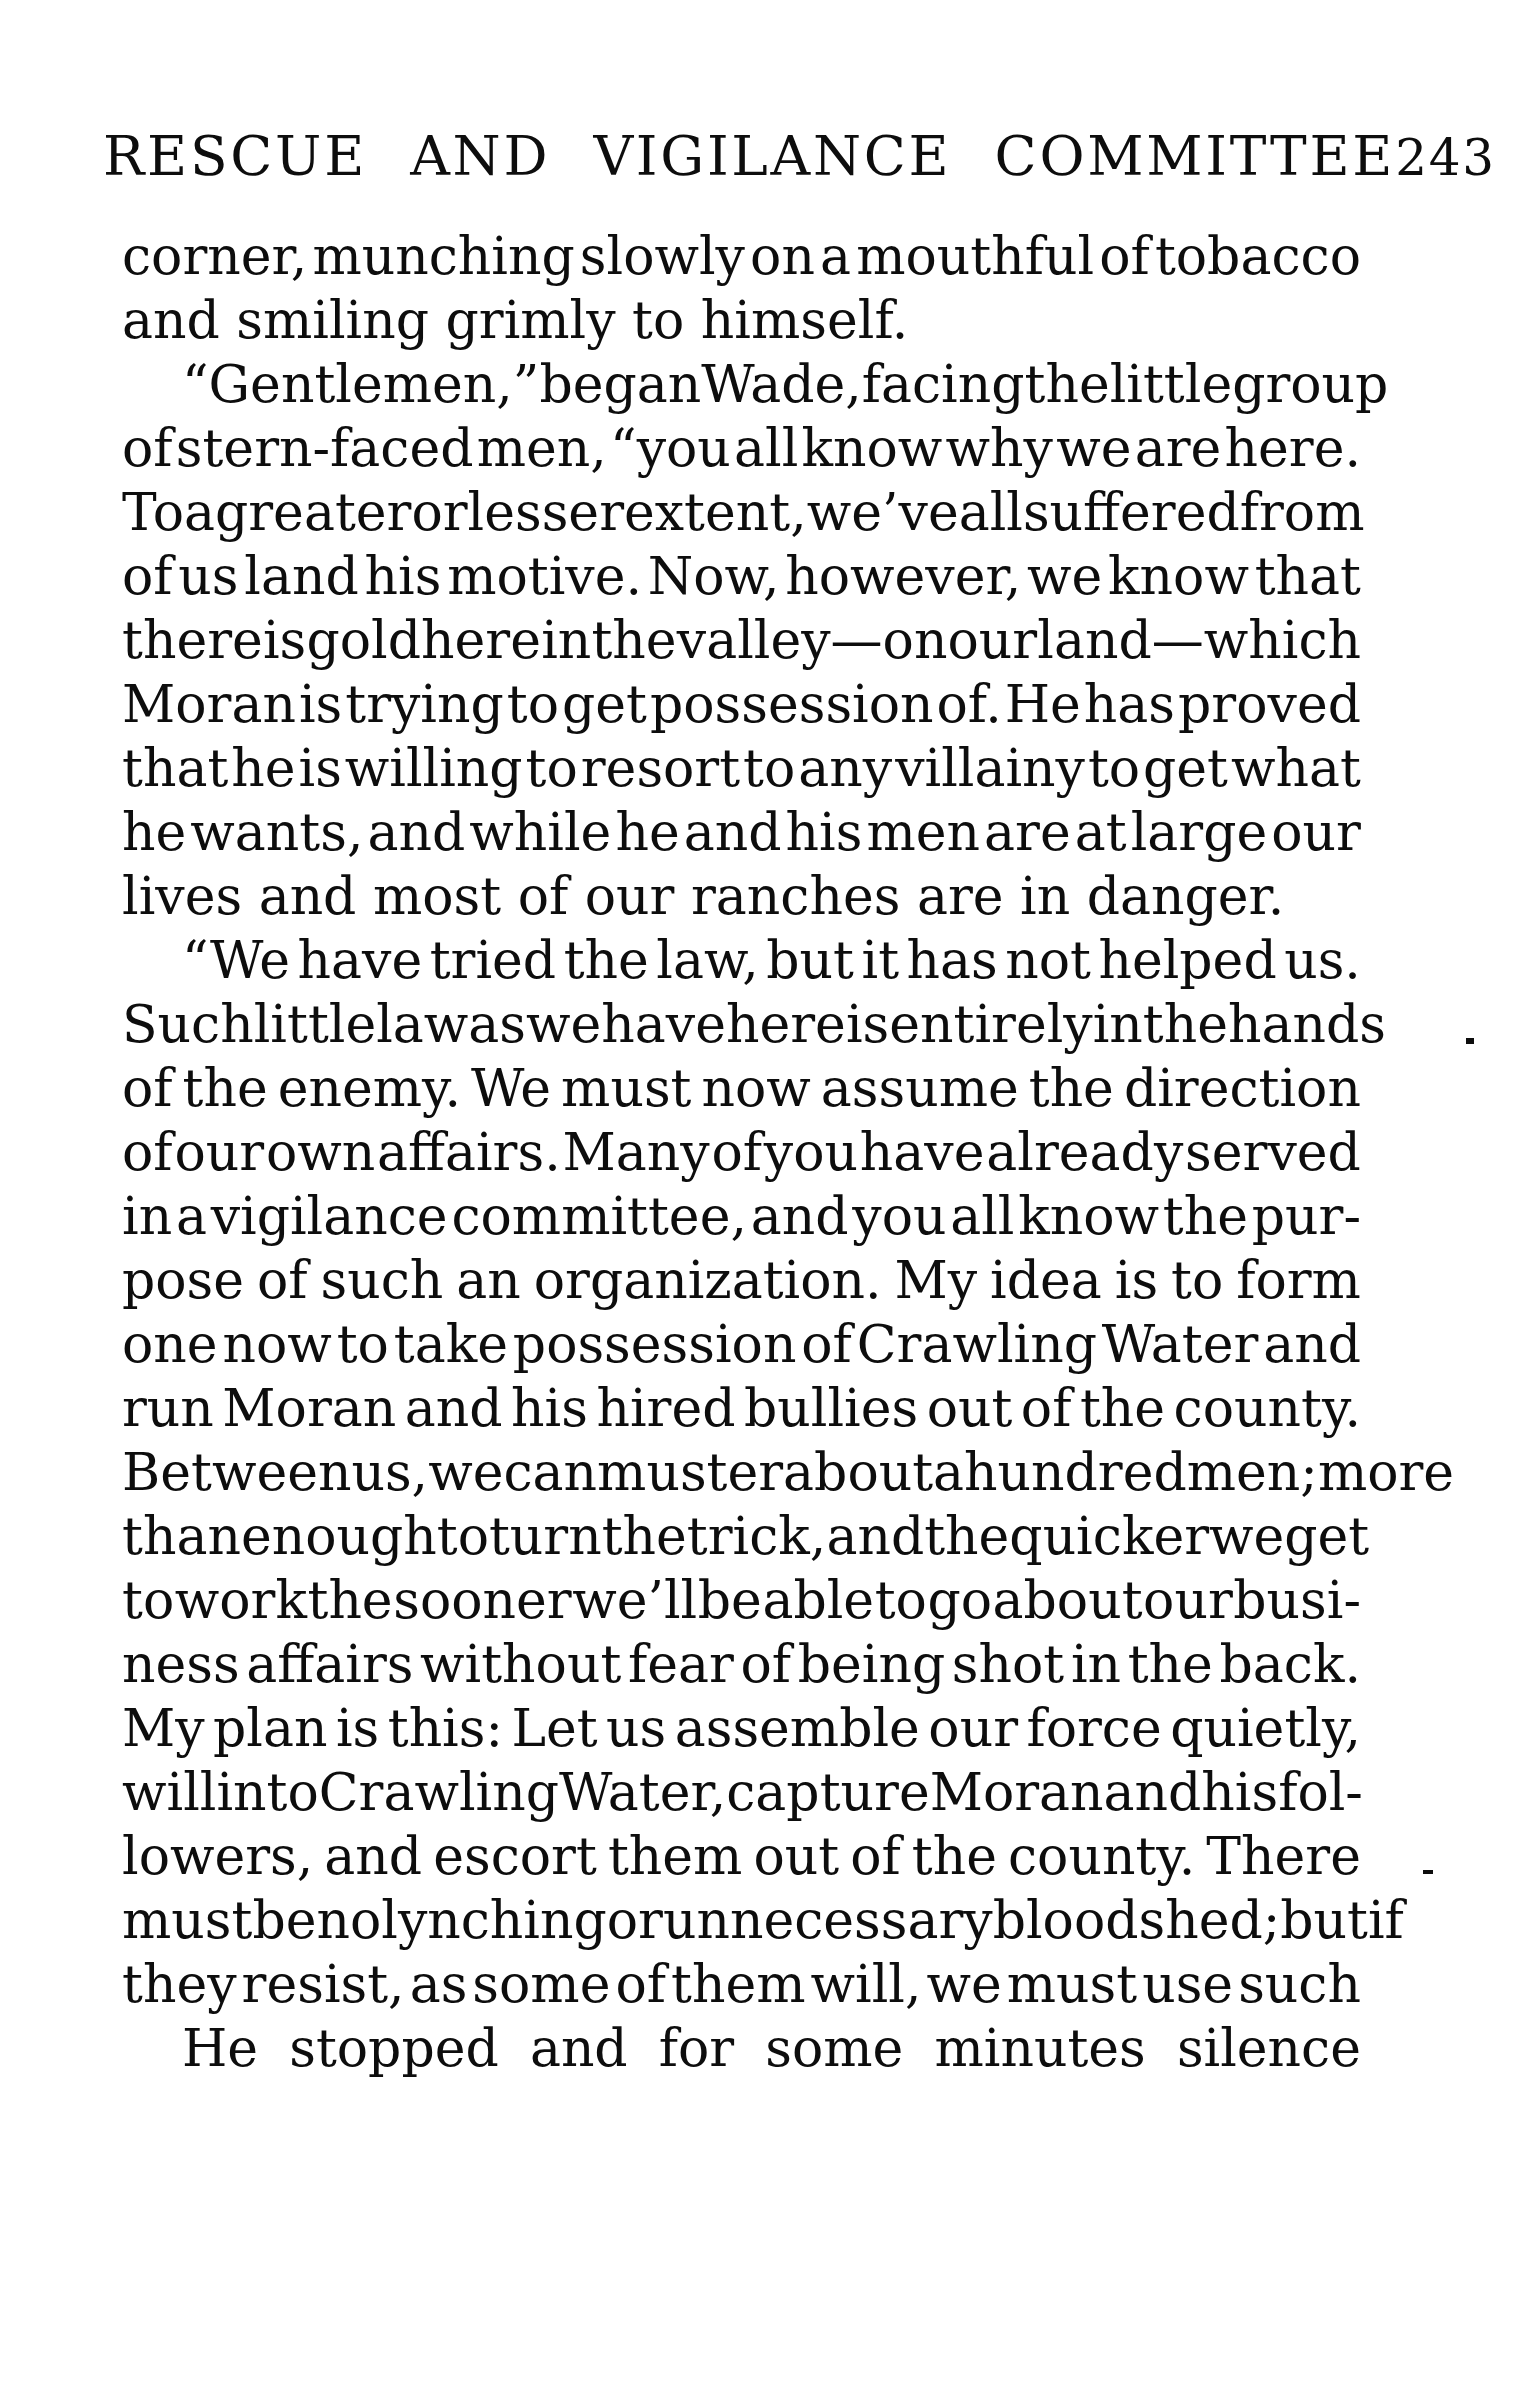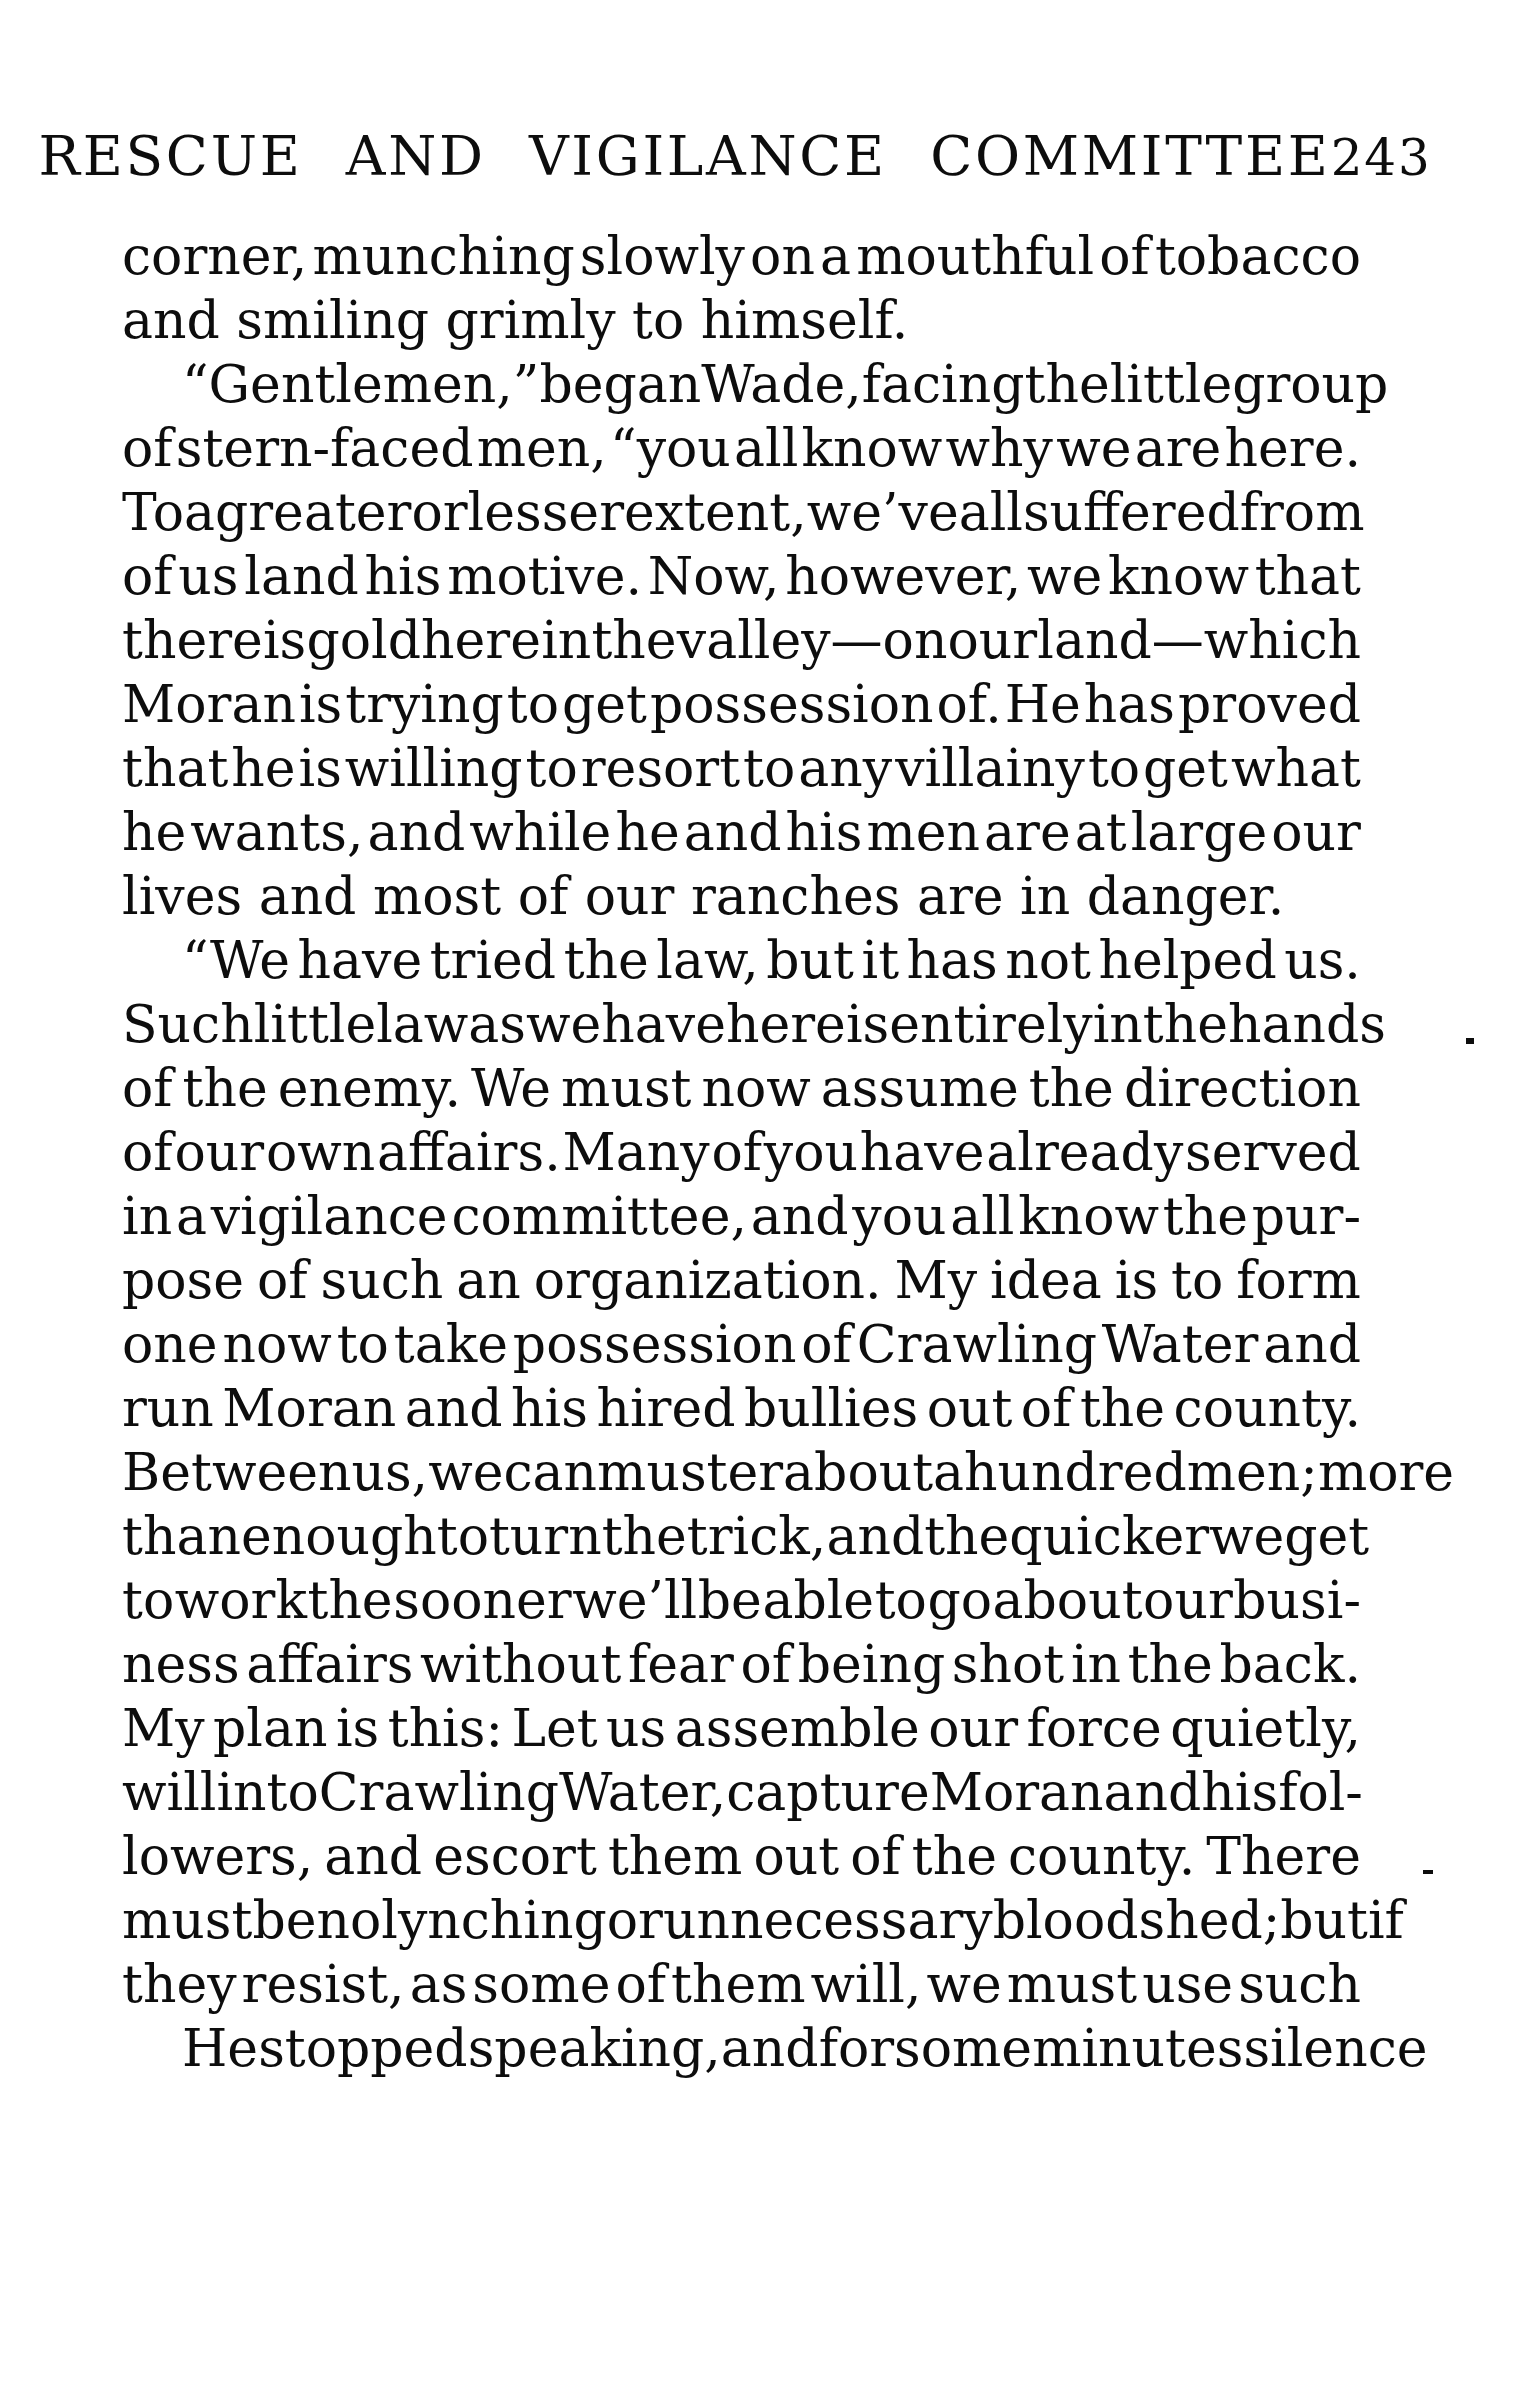--- a/index.html
+++ b/index.html
@@ -22,9 +22,8 @@
     top: 129px;
     width: 1240px;
     display: flex;
-    justify-content: center;
+    justify-content: flex-start;
     align-items: baseline;
-    margin-left: 12px;
   }
   .head-title {
     font-size: 55px;

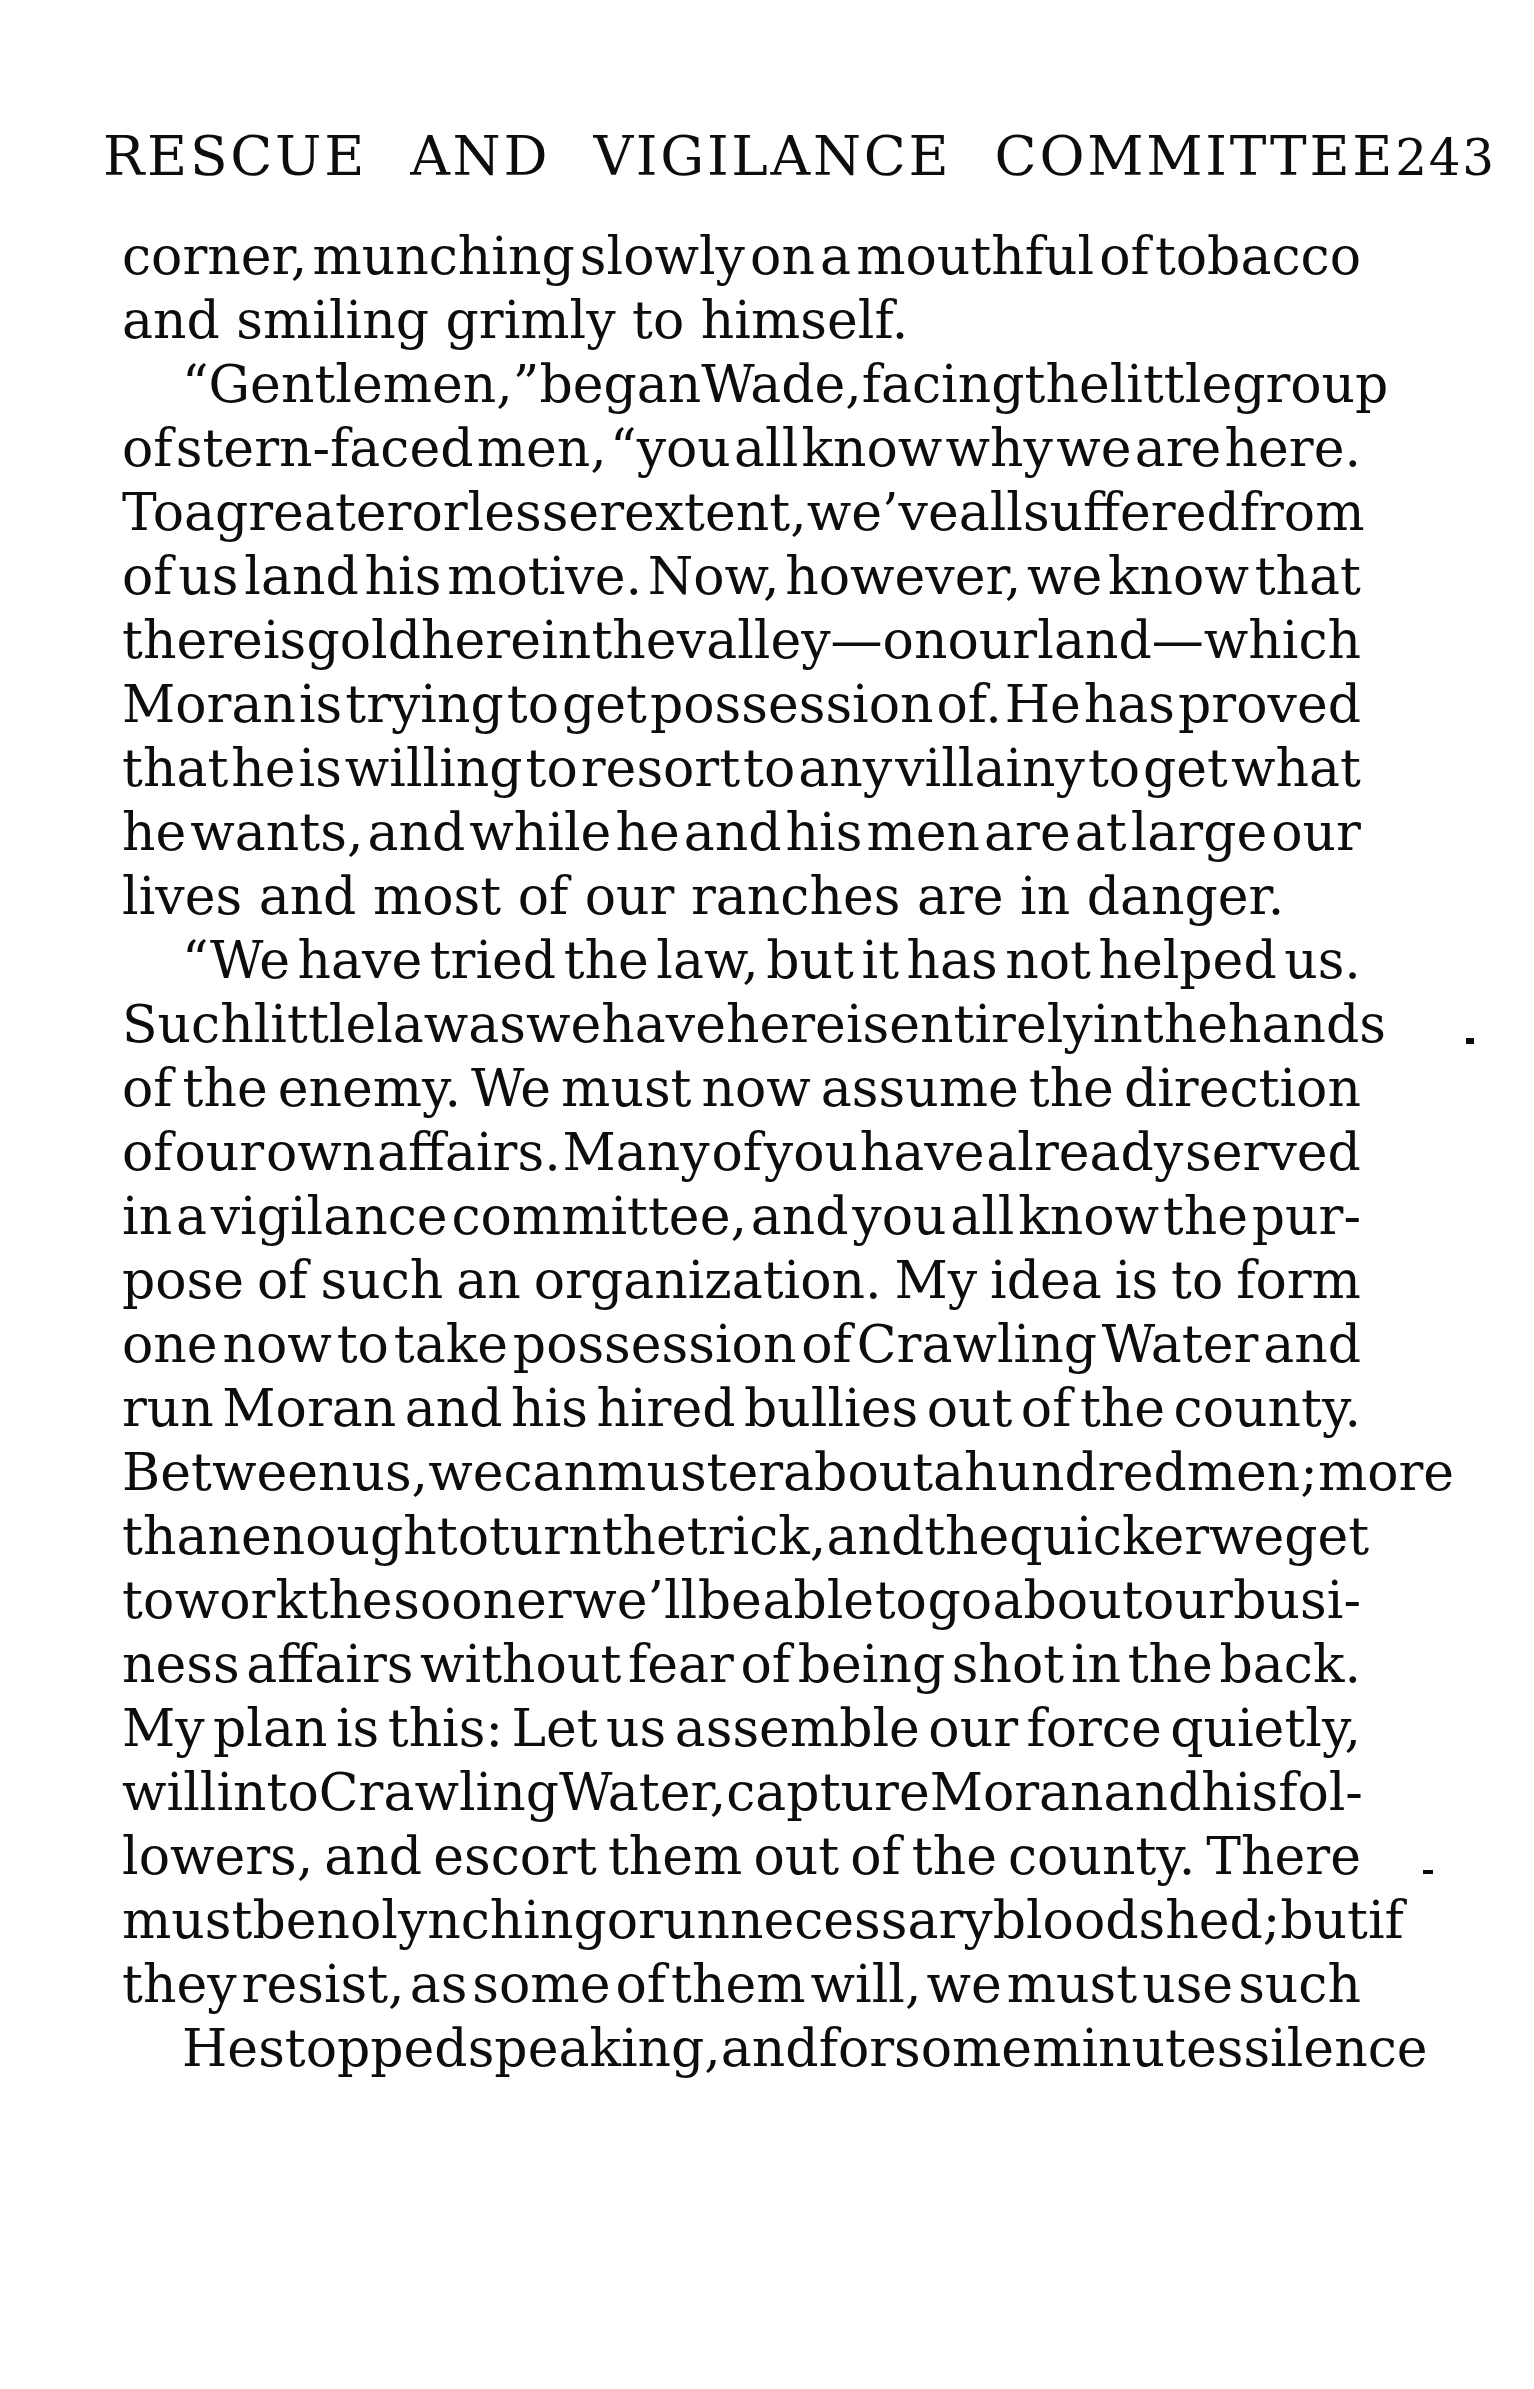--- a/index.html
+++ b/index.html
@@ -392,7 +392,6 @@
       <div class="line just indent">
         <span>He</span>
         <span>stopped</span>
-        <span>speaking,</span>
         <span>and</span>
         <span>for</span>
         <span>some</span>

